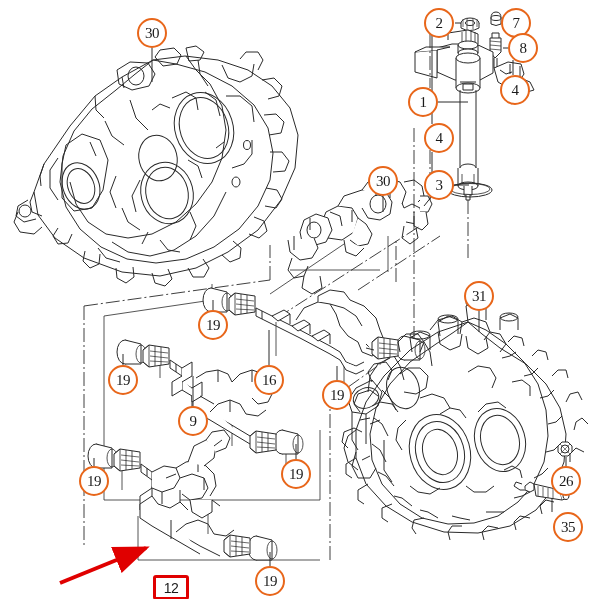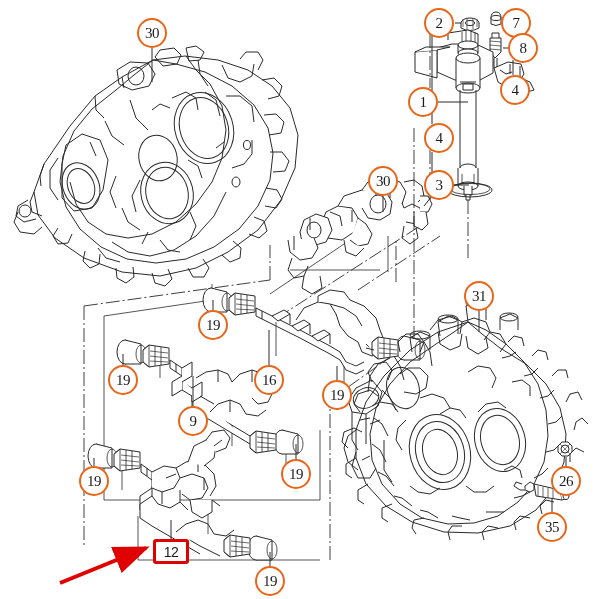--- a/index.html
+++ b/index.html
@@ -508,7 +508,7 @@
     <div class="callout" style="left:551px;top:466px;text-align:right;">
         <span>26</span>
       </div>
-    <div class="callout" style="left:537px;top:512px;font-family:Liberation Serif, serif;">
+    <div class="callout" style="left:553px;top:512px;font-family:Liberation Serif, serif;">
         <span>35</span>
       </div>
 

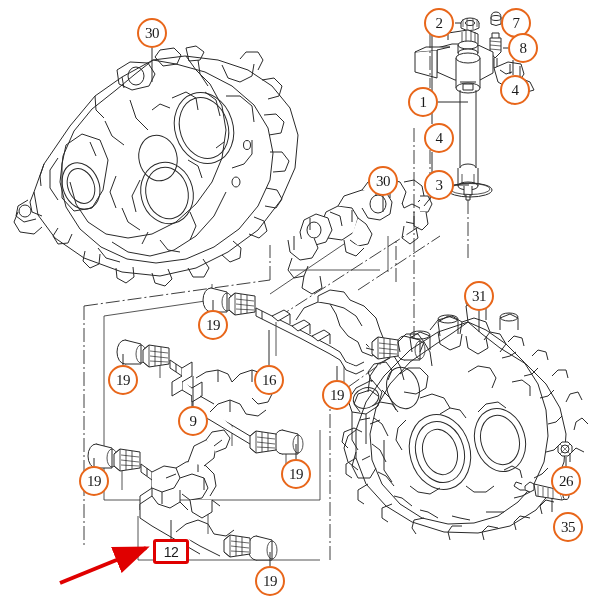--- a/index.html
+++ b/index.html
@@ -37,6 +37,7 @@
     width:36px;height:25px;
     font-family:"Liberation Sans", sans-serif;
     font-size:14px;
+    margin-top:36px;
   }
 </style>
 </head>

